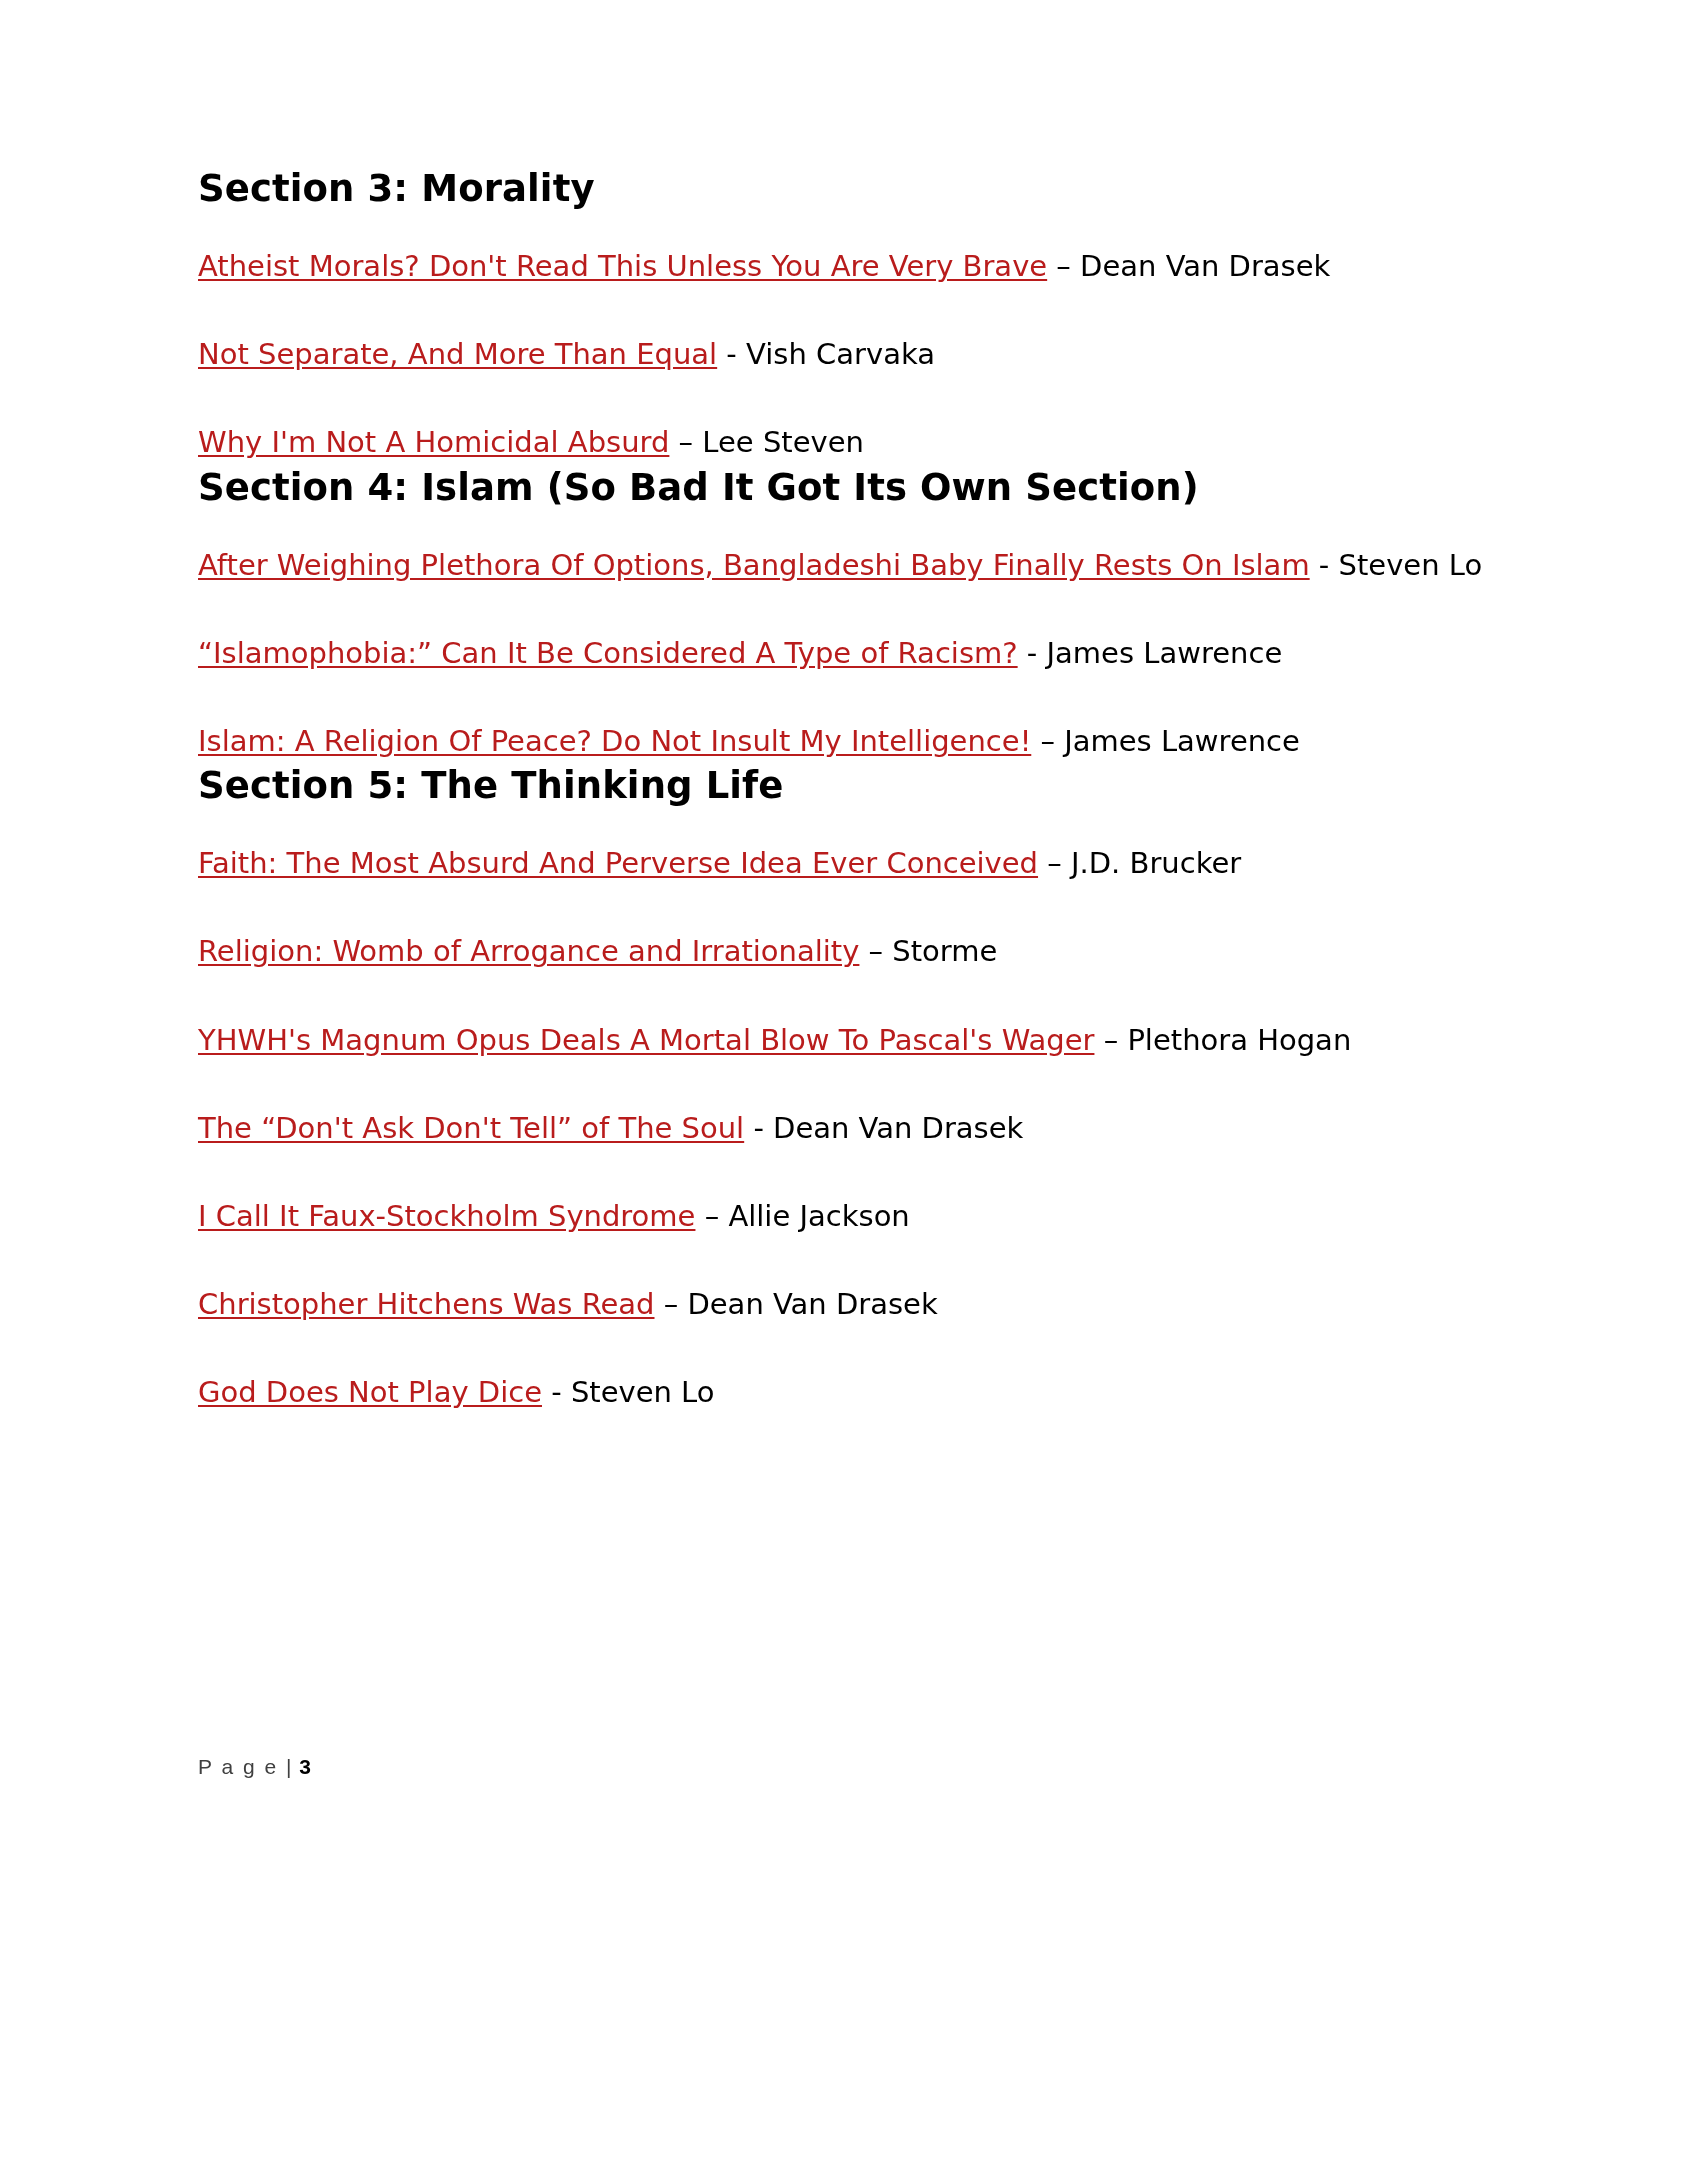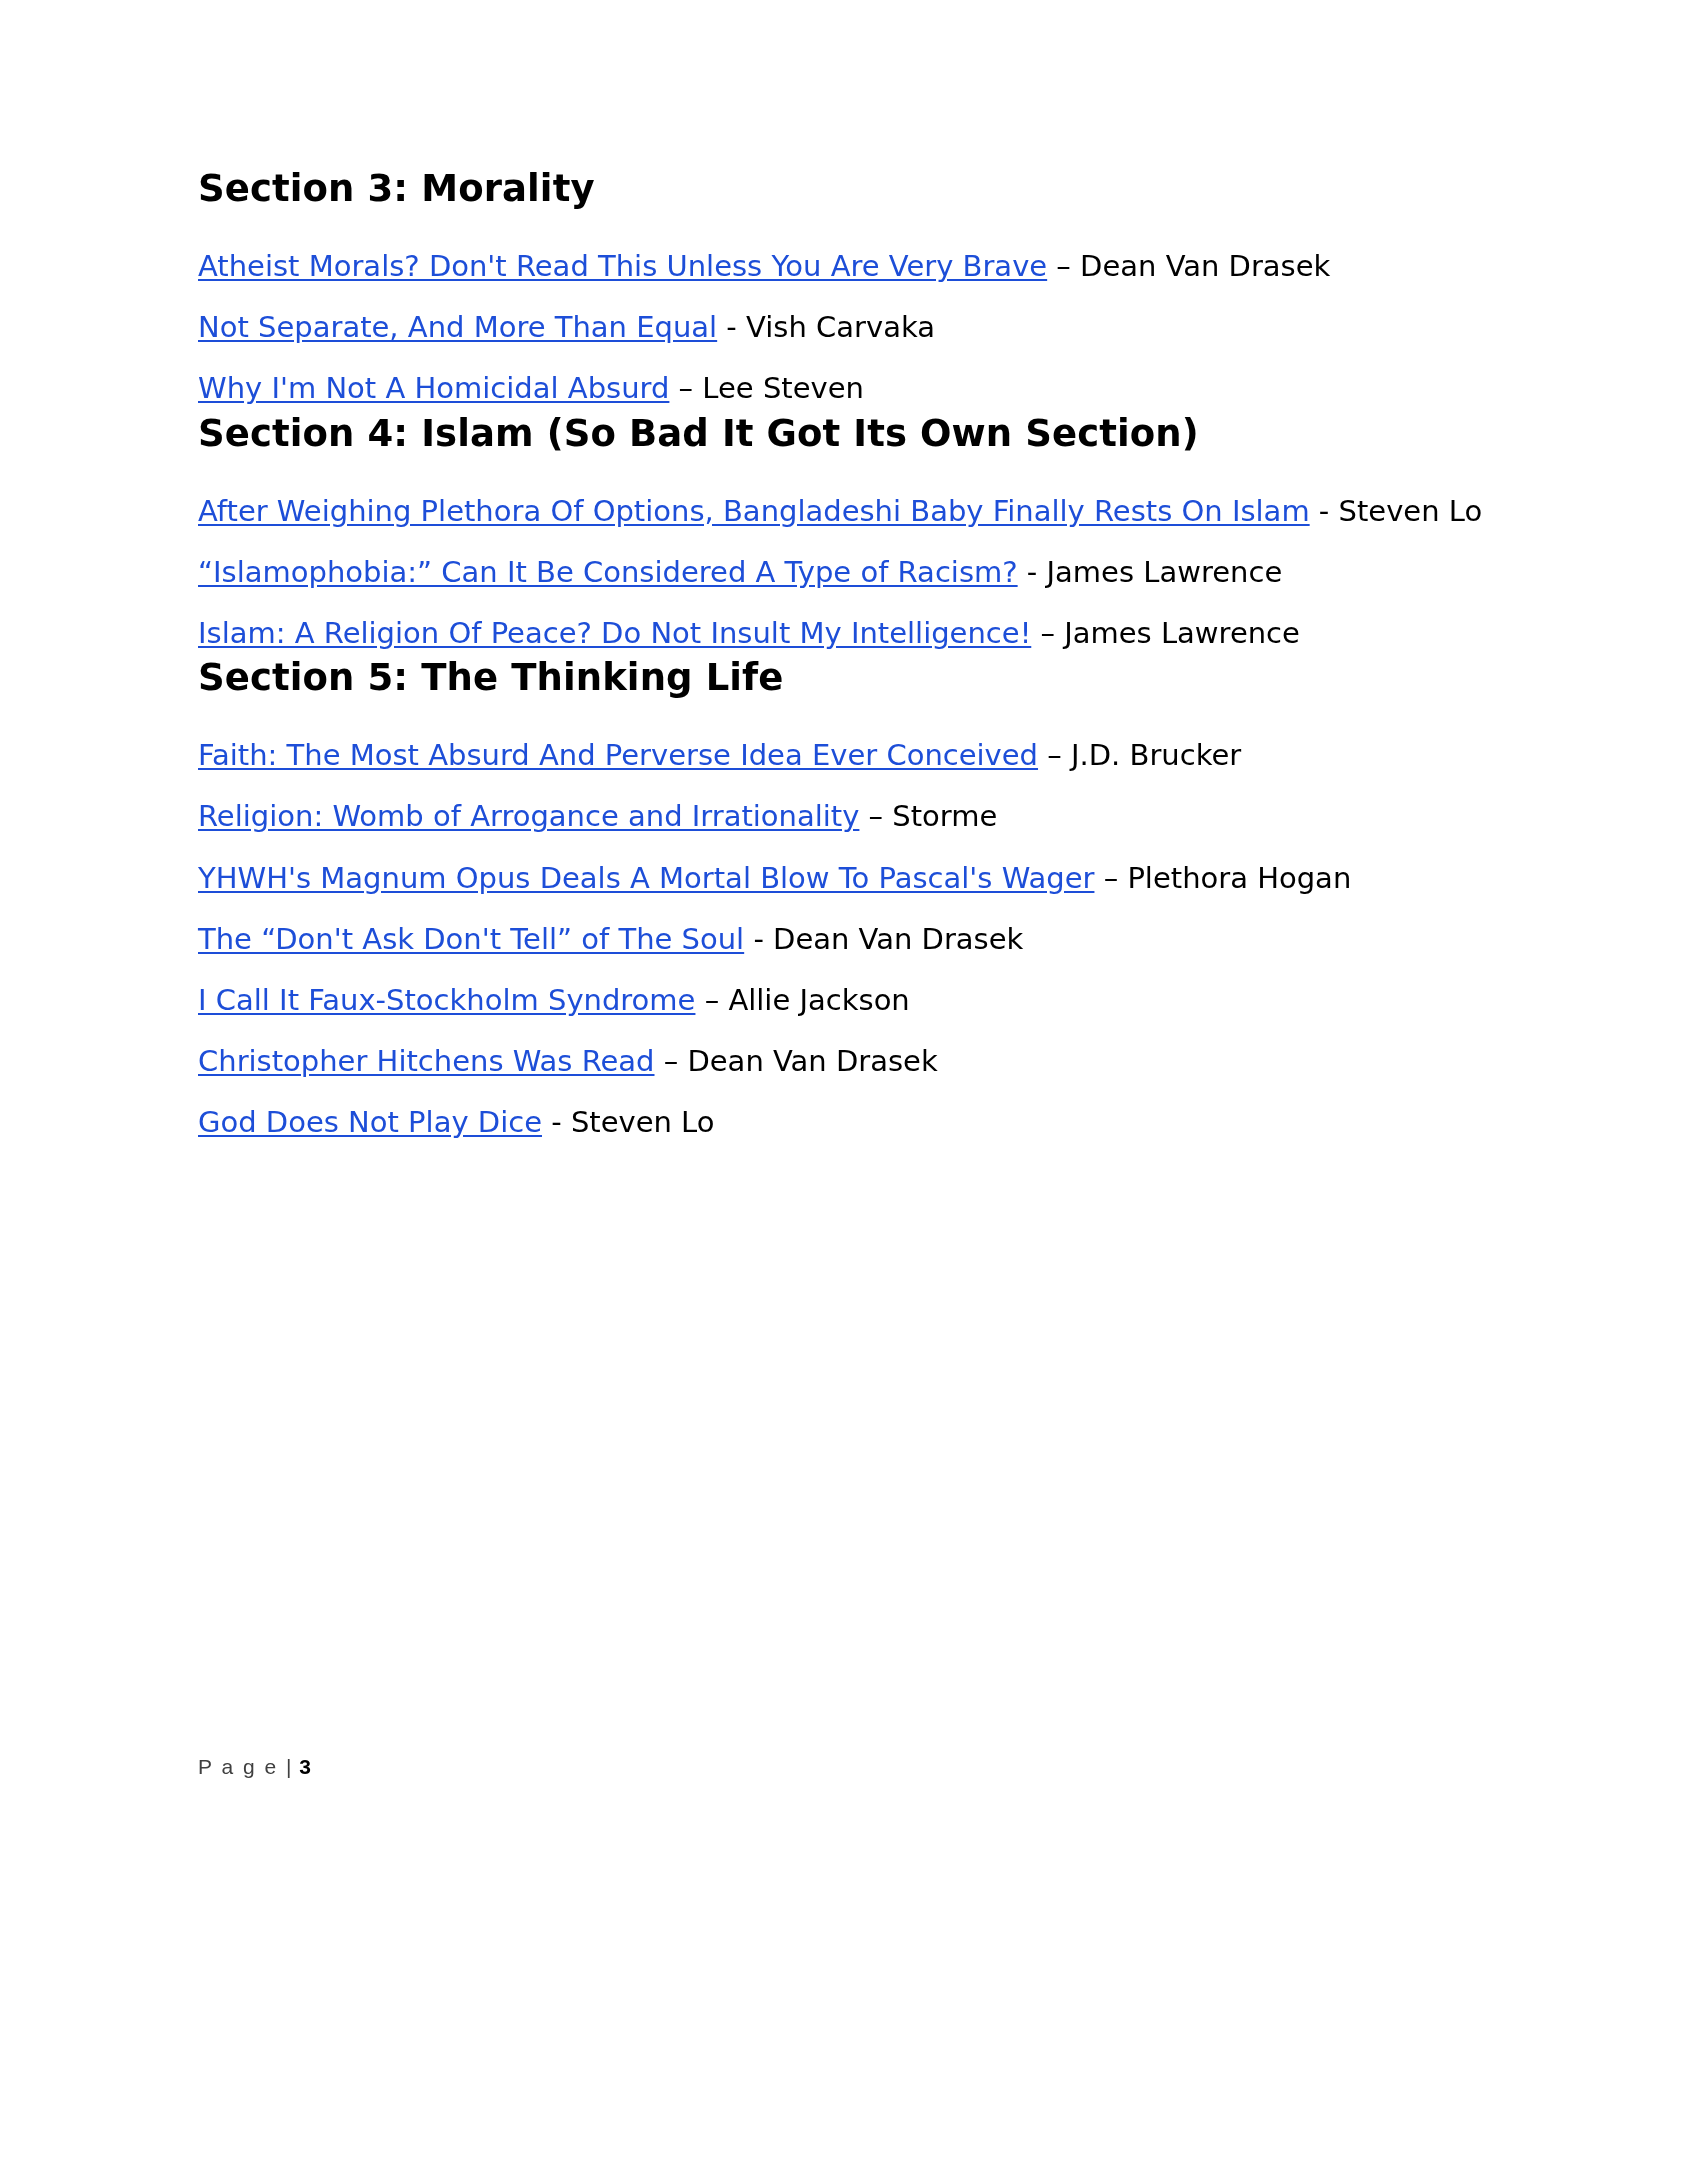--- a/index.html
+++ b/index.html
@@ -49,7 +49,7 @@
     font-family: "DejaVu Sans", sans-serif;
   }
   .entry a {
-    color: #1d4ed8;
+    color: #b91c1c;
     text-decoration: underline;
     text-underline-offset: 3.3px;
   }

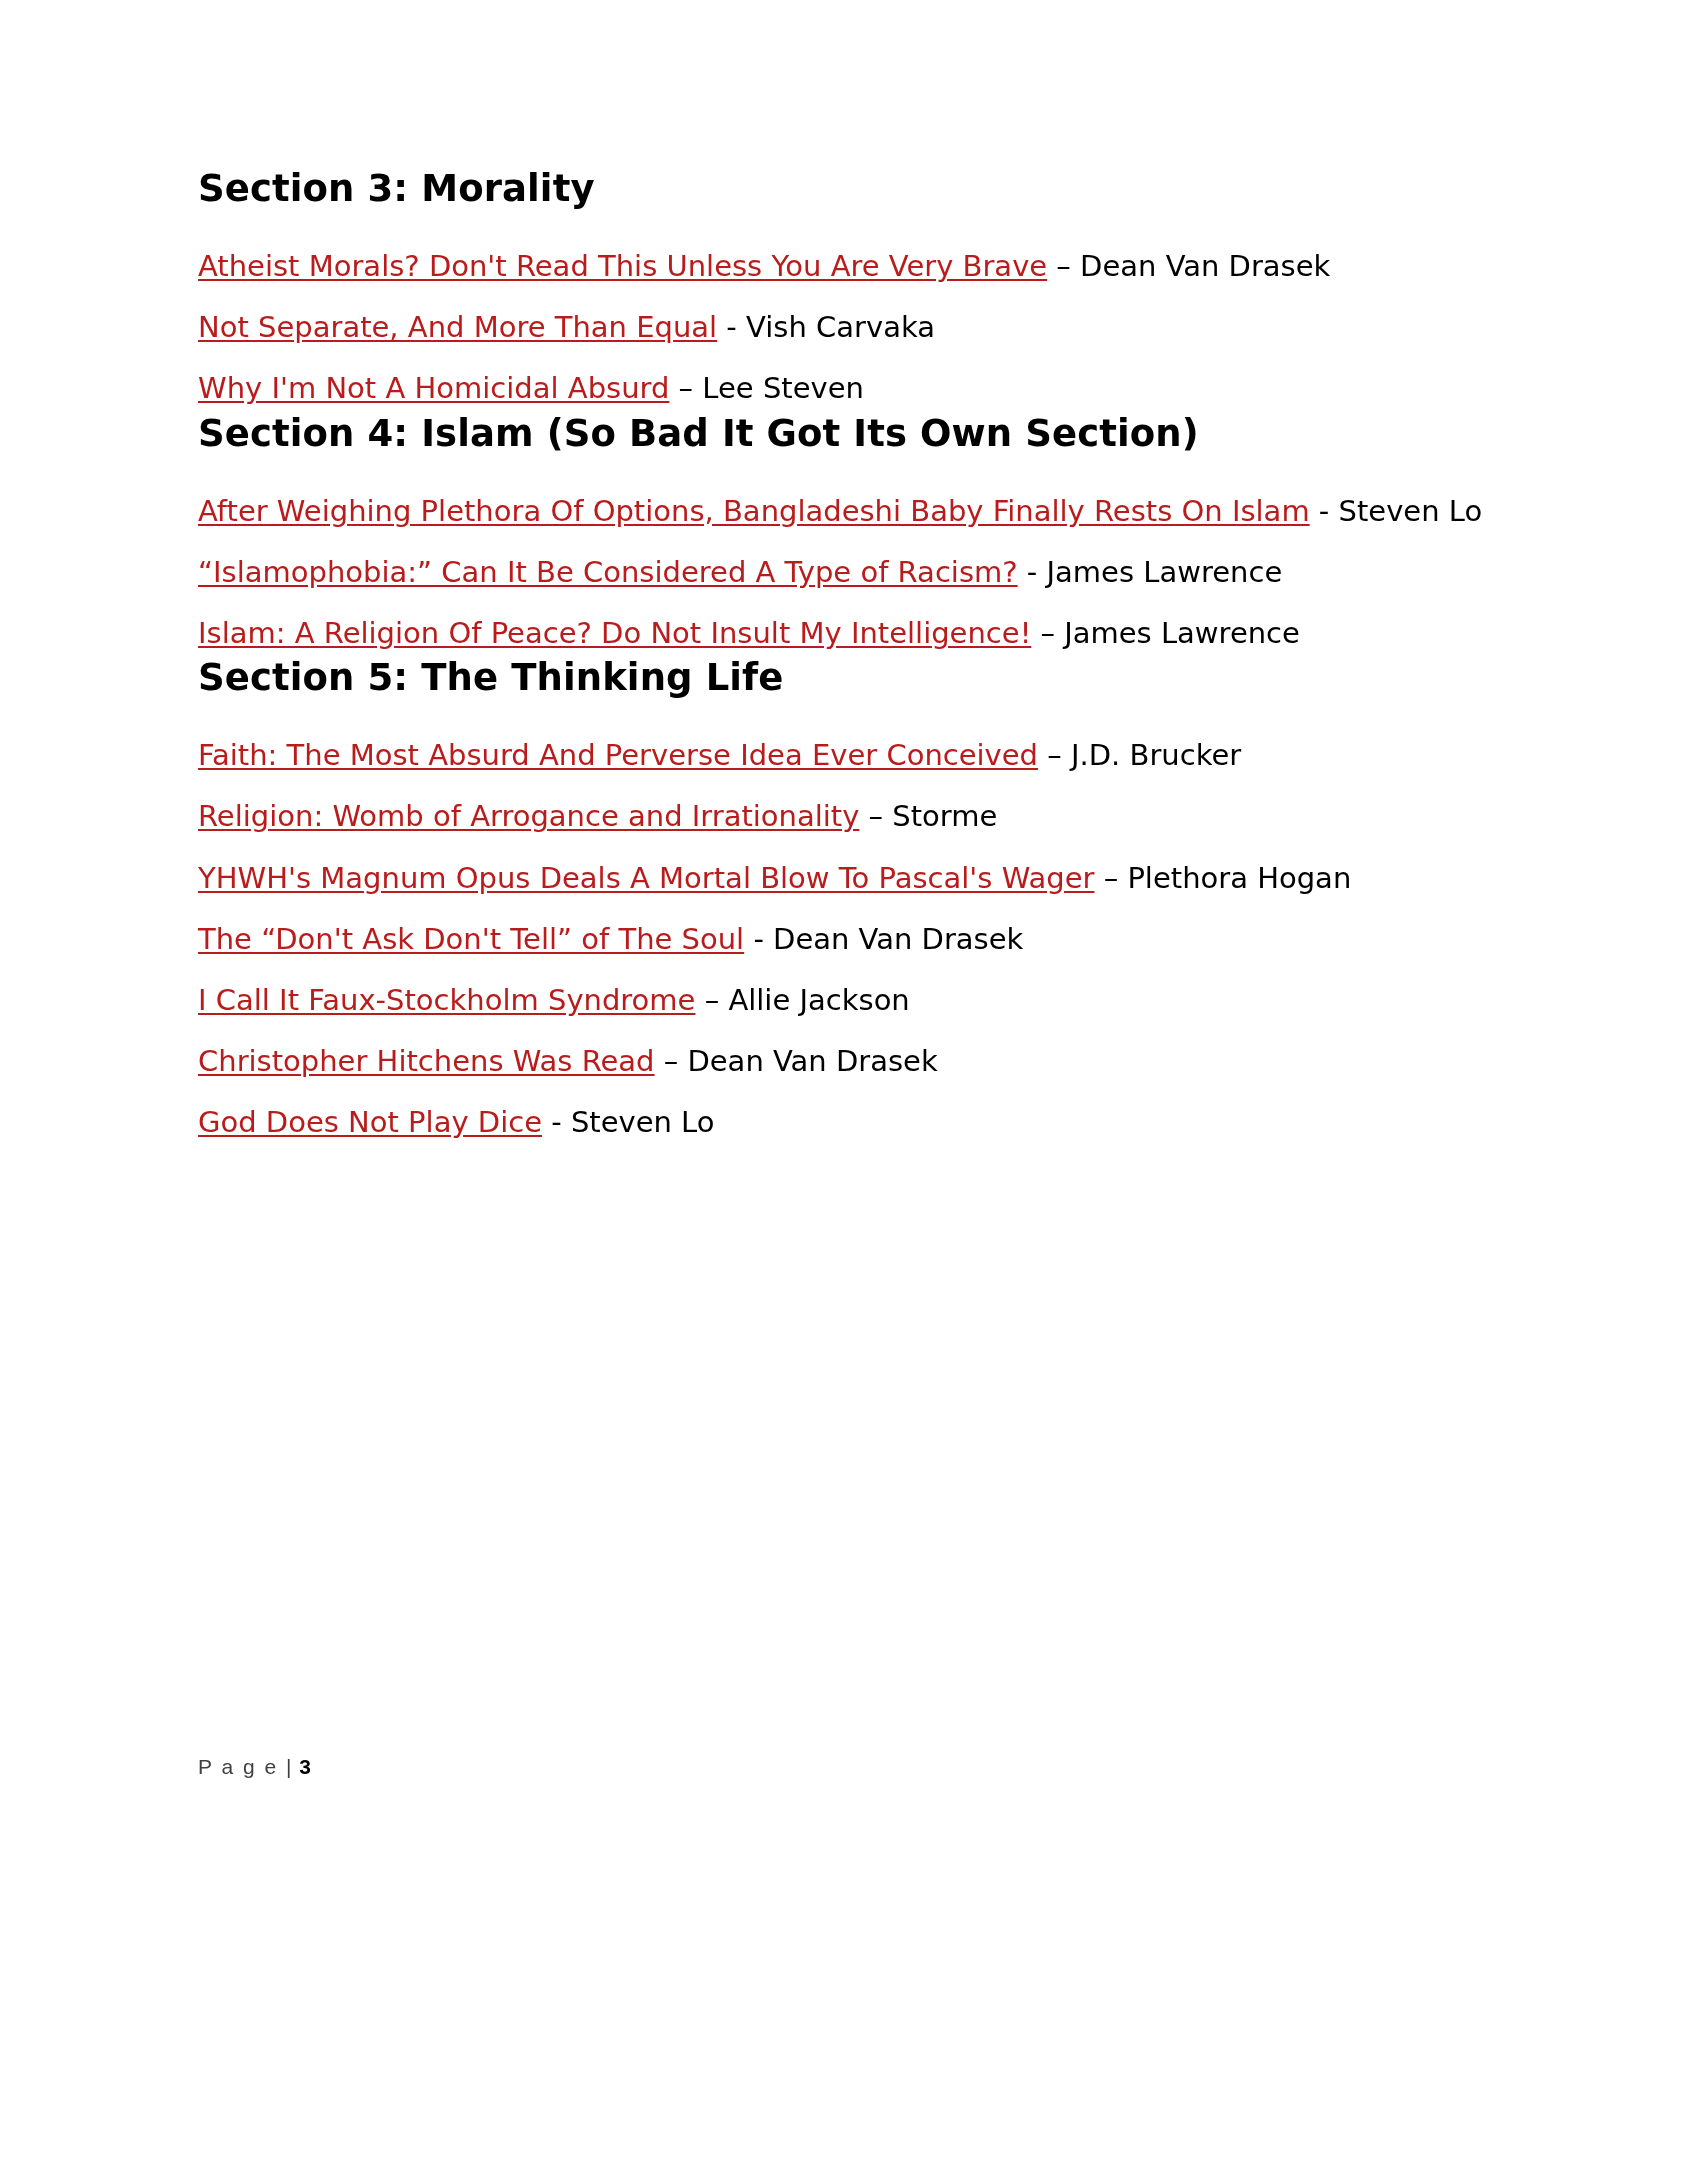--- a/index.html
+++ b/index.html
@@ -54,7 +54,7 @@
     text-underline-offset: 3.3px;
   }
   .gap-after-heading { margin-top: 33px; }
-  .gap-entry { margin-top: 20px; }
+  .gap-entry { margin-top: 47px; }
   .footer {
     position: absolute;
     left: 198px;

